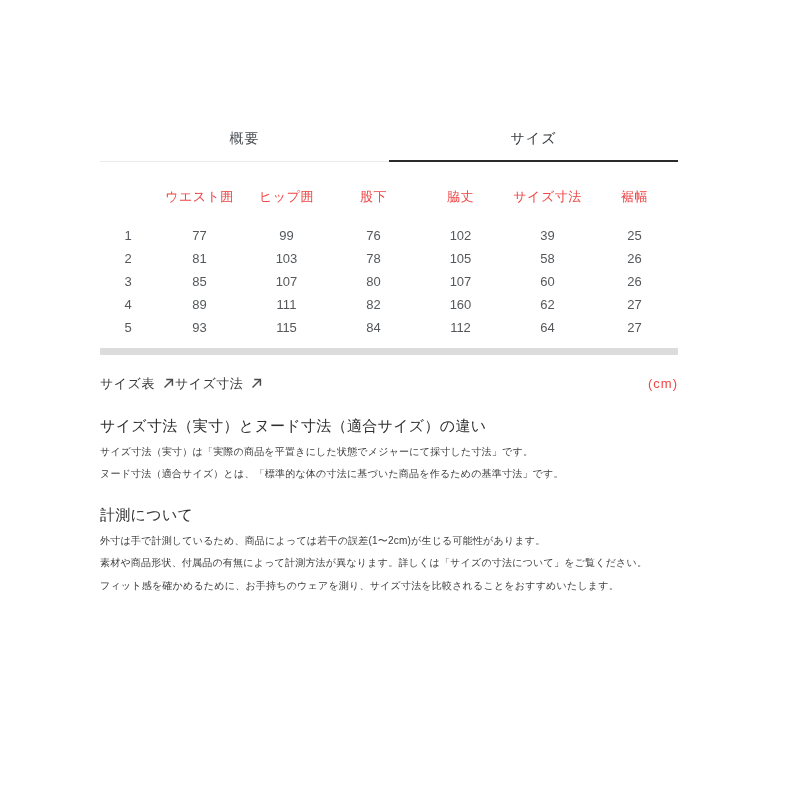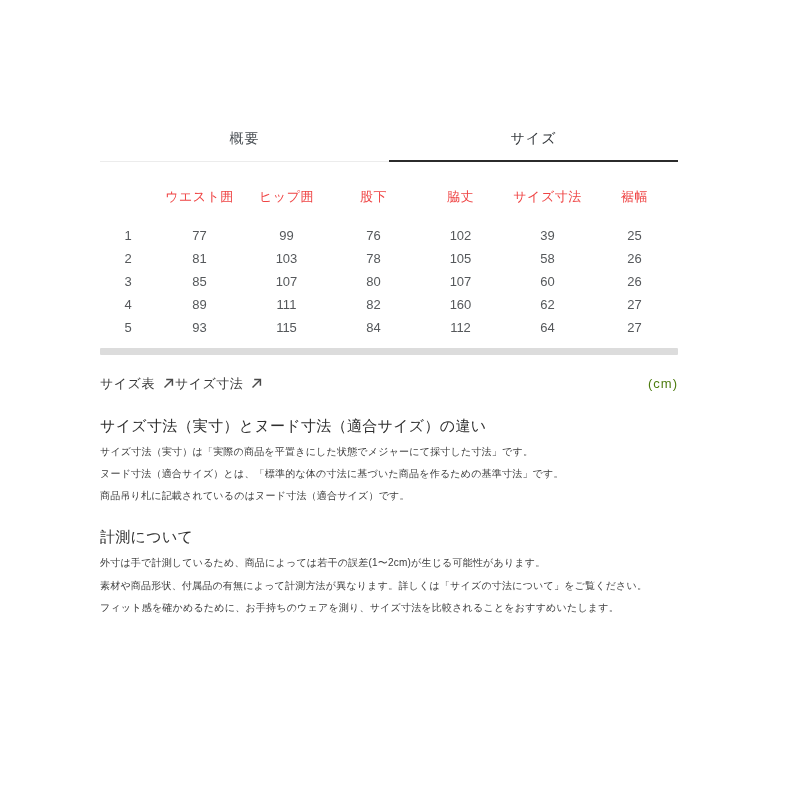--- a/index.html
+++ b/index.html
@@ -86,7 +86,7 @@
   .text-link + .text-link { }
   .ext-icon { display: inline-block; width: 13px; height: 13px; }
   .ext-icon svg { display: block; width: 13px; height: 13px; }
-  .unit { margin-left: auto; color: #4d7c0f; letter-spacing: 1px; }
+  .unit { margin-left: auto; color: #ef4444; letter-spacing: 1px; }
 
   
   .section { margin-top: 24px; }

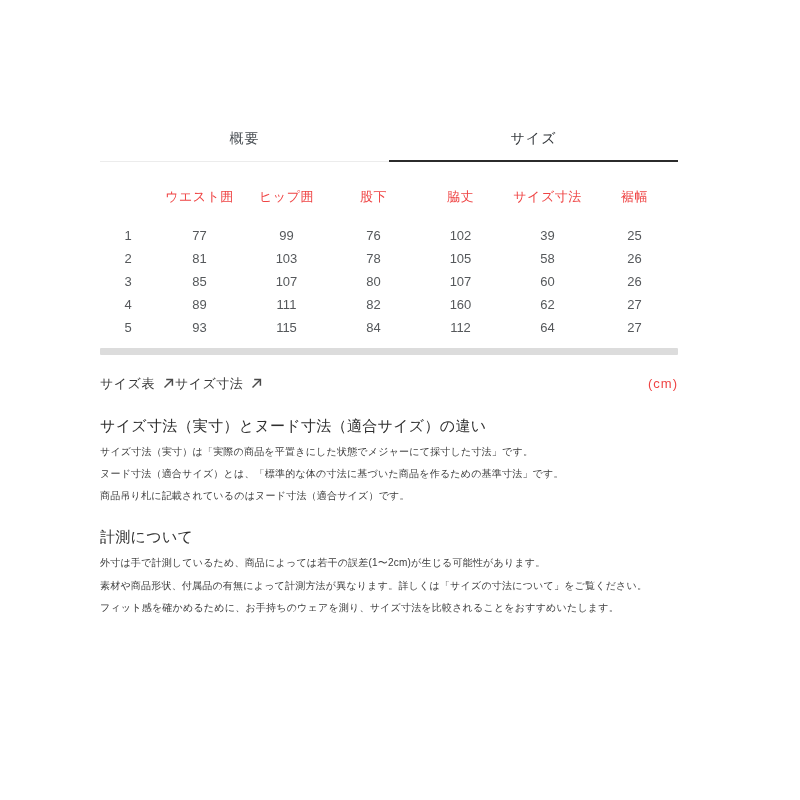--- a/index.html
+++ b/index.html
@@ -216,7 +216,6 @@
     <h3>サイズ寸法（実寸）とヌード寸法（適合サイズ）の違い</h3>
     <p>サイズ寸法（実寸）は「実際の商品を平置きにした状態でメジャーにて採寸した寸法」です。</p>
     <p>ヌード寸法（適合サイズ）とは、「標準的な体の寸法に基づいた商品を作るための基準寸法」です。</p>
-    <p>商品吊り札に記載されているのはヌード寸法（適合サイズ）です。</p>
   </div>
 
   <div class="section second">

